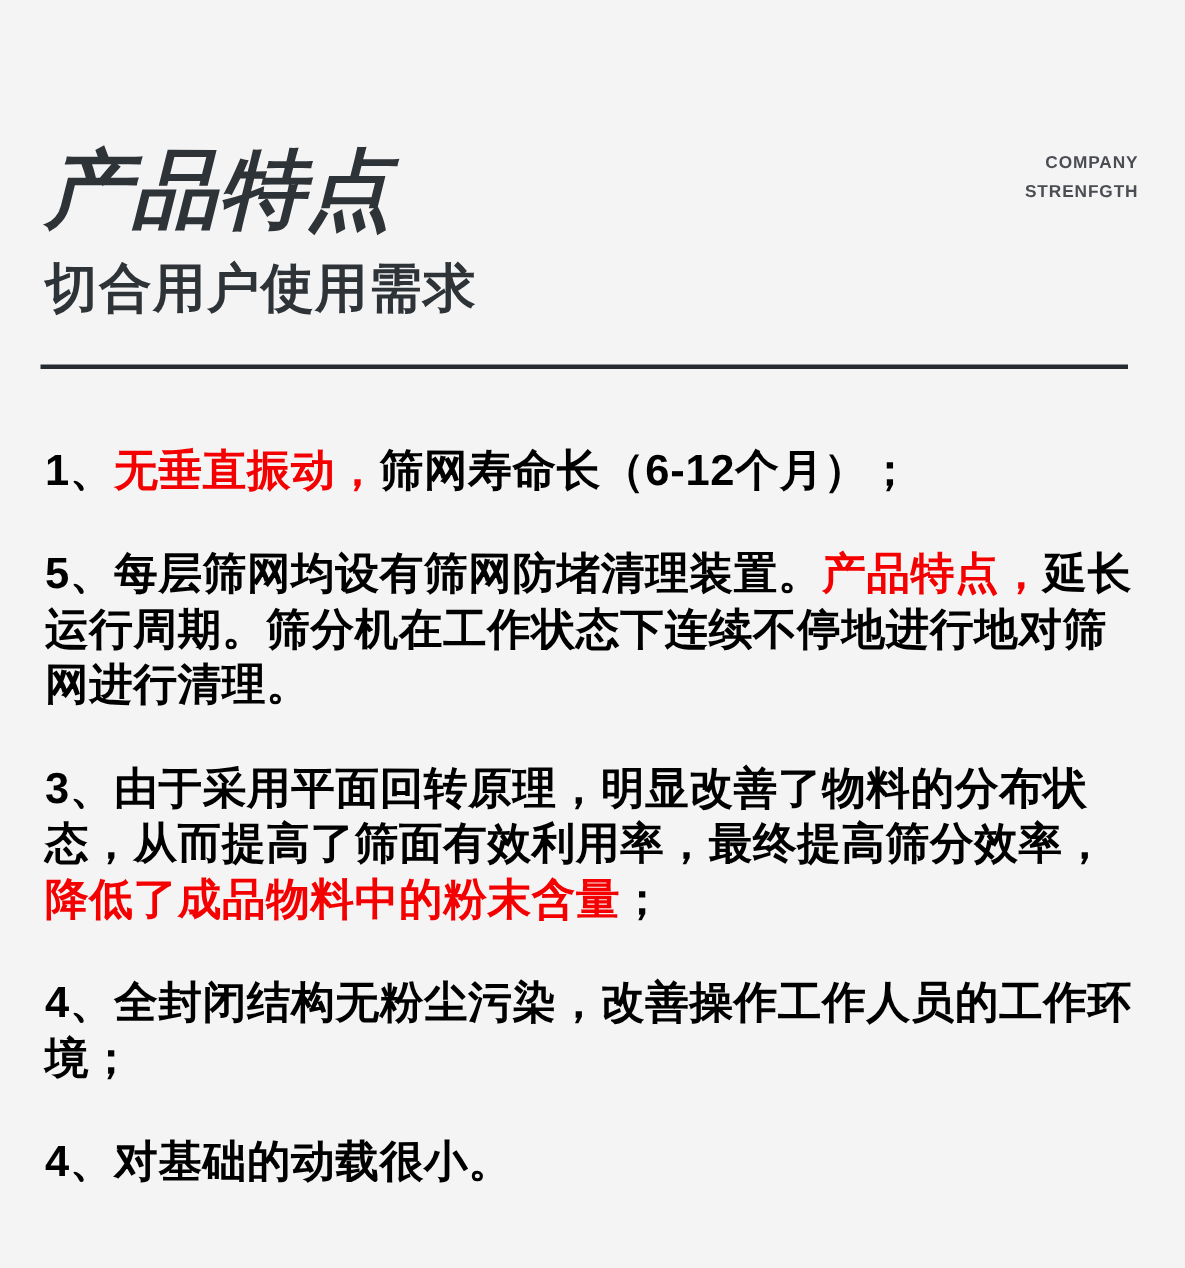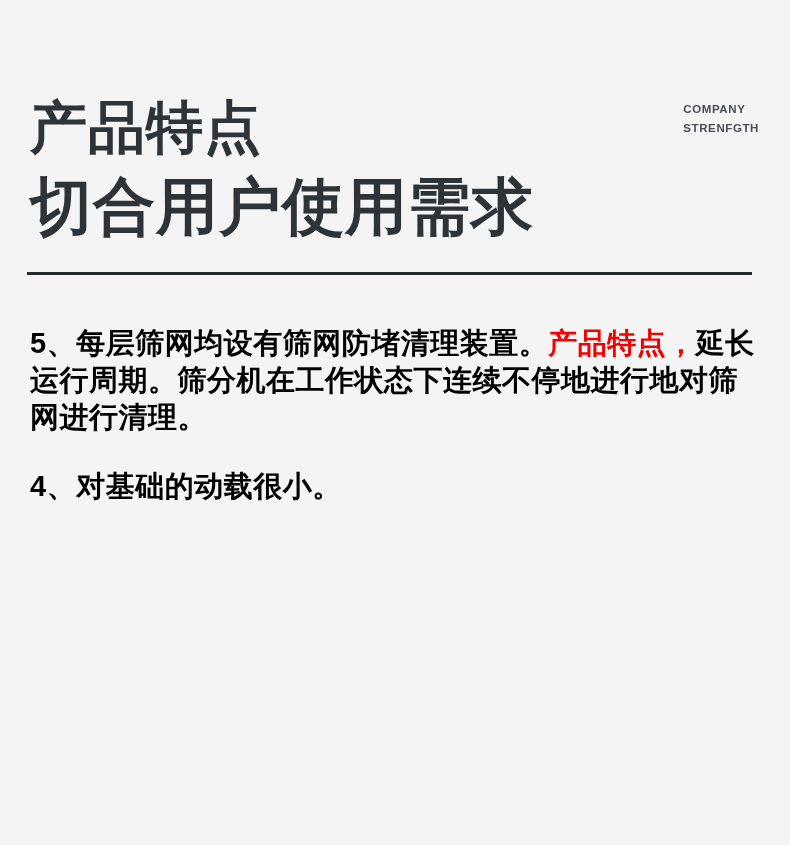--- a/index.html
+++ b/index.html
@@ -40,6 +40,7 @@
     line-height:1.12;
     color:var(--heading);
     letter-spacing:1px;
+    font-style:italic;
   }
   .subtitle{
     margin-top:14px;

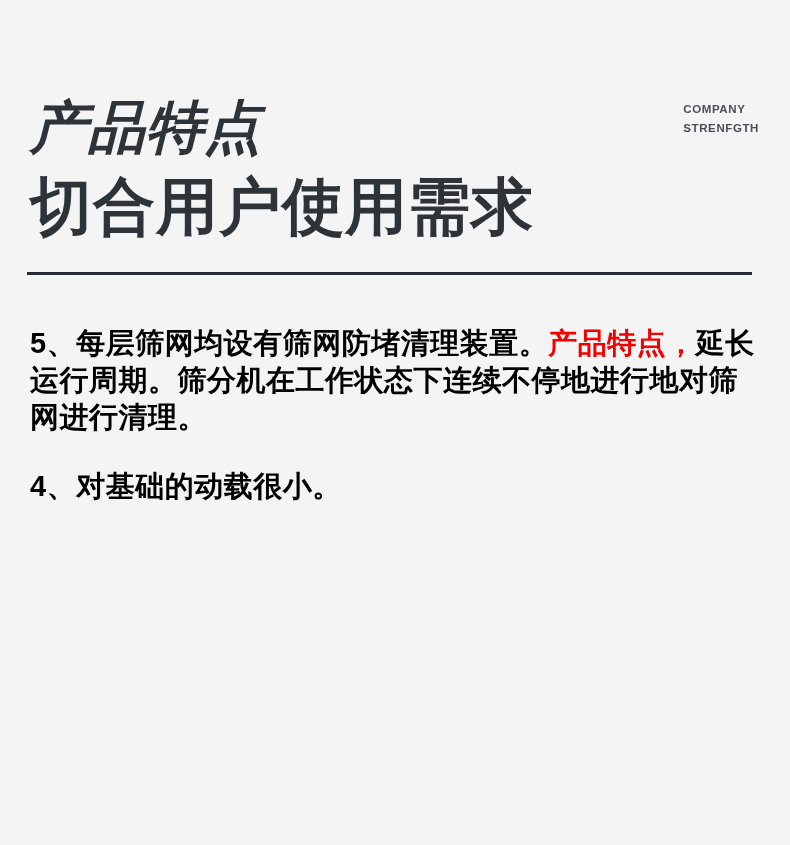--- a/index.html
+++ b/index.html
@@ -24,7 +24,7 @@
     position:absolute;
     top:100px;
     right:31px;
-    text-align:left;
+    text-align:right;
     font-size:11.5px;
     font-weight:600;
     letter-spacing:0.6px;

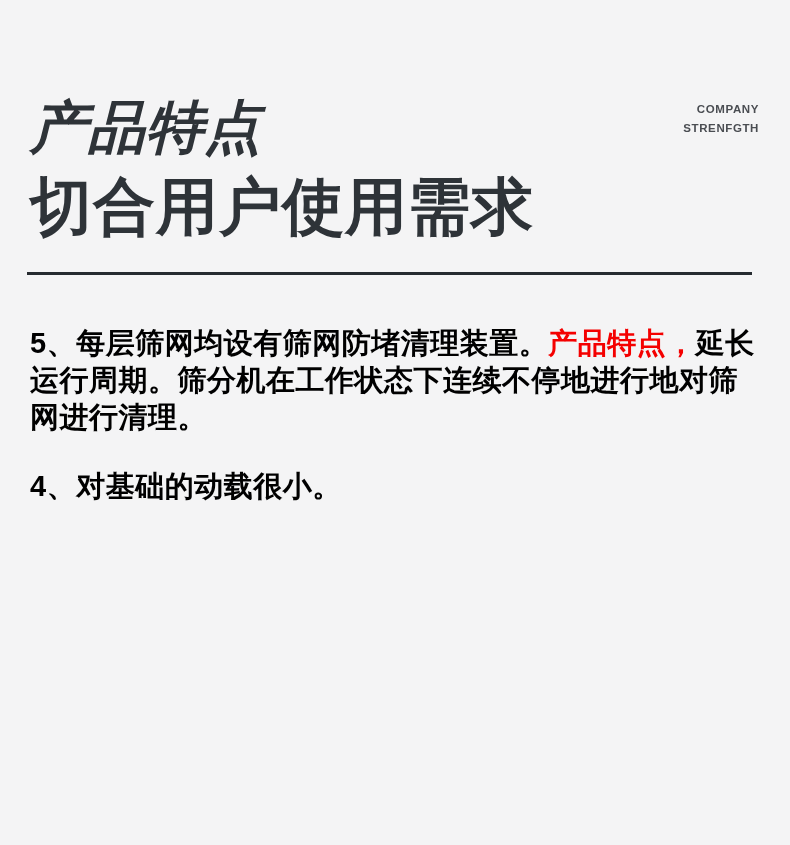--- a/index.html
+++ b/index.html
@@ -44,7 +44,7 @@
   }
   .subtitle{
     margin-top:14px;
-    font-size:62px;
+    font-size:35px;
     font-weight:800;
     line-height:1.08;
     color:var(--heading);

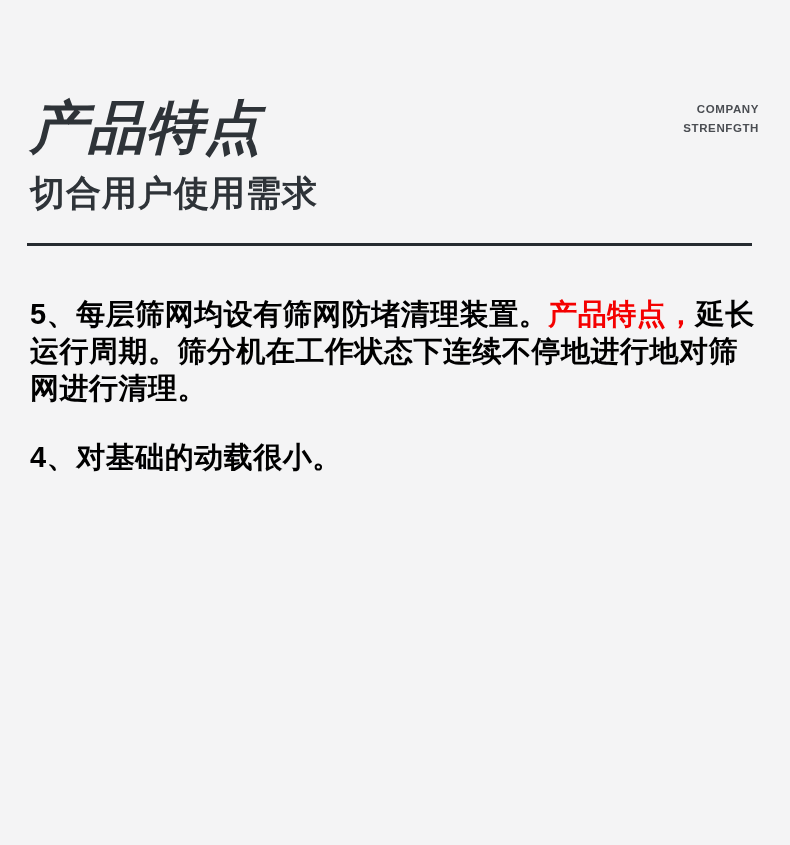--- a/index.html
+++ b/index.html
@@ -89,6 +89,7 @@
   <hr class="divider">
 
   <div class="feature-list">
+      <p class="feature"><span>1、</span><span class="hl">无垂直振动，</span><span>筛网寿命长（6-12个月）；</span></p>
       <p class="feature"><span>5、每层筛网均设有筛网防堵清理装置。</span><span class="hl">产品特点，</span><span>延长运行周期。筛分机在工作状态下连续不停地进行地对筛网进行清理。</span></p>
       <p class="feature"><span>4、对基础的动载很小。</span></p>
     </div>

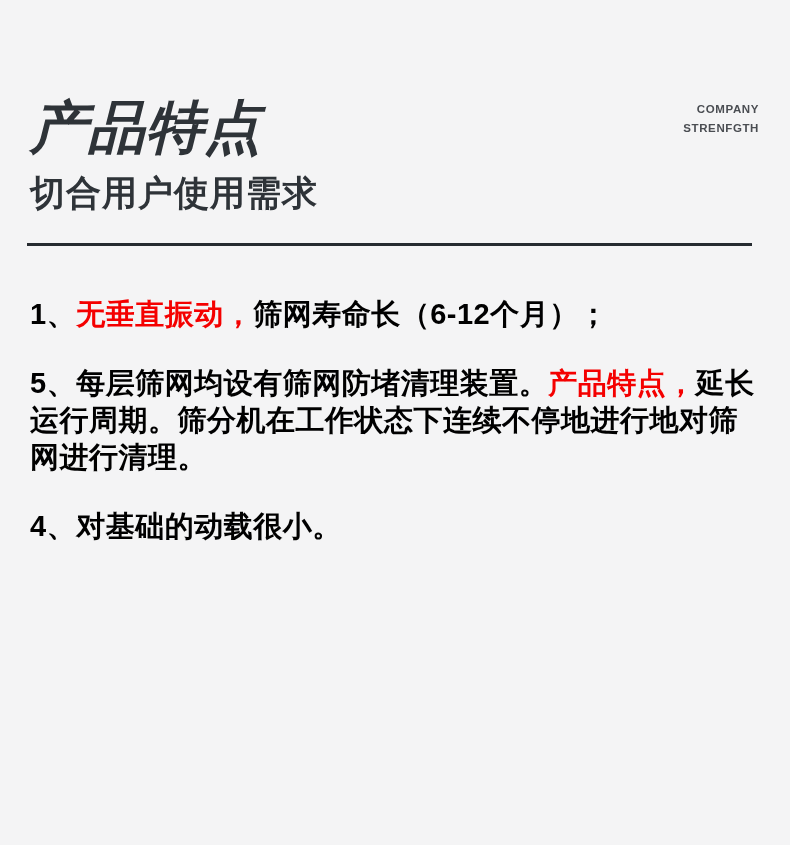--- a/index.html
+++ b/index.html
@@ -91,6 +91,7 @@
   <div class="feature-list">
       <p class="feature"><span>1、</span><span class="hl">无垂直振动，</span><span>筛网寿命长（6-12个月）；</span></p>
       <p class="feature"><span>5、每层筛网均设有筛网防堵清理装置。</span><span class="hl">产品特点，</span><span>延长运行周期。筛分机在工作状态下连续不停地进行地对筛网进行清理。</span></p>
+      <p class="feature"><span>3、由于采用平面回转原理，明显改善了物料的分布状态，从而提高了筛面有效利用率，最终提高筛分效率，</span><span class="hl">降低了成品物料中的粉末含量</span><span>；</span></p>
       <p class="feature"><span>4、对基础的动载很小。</span></p>
     </div>
 

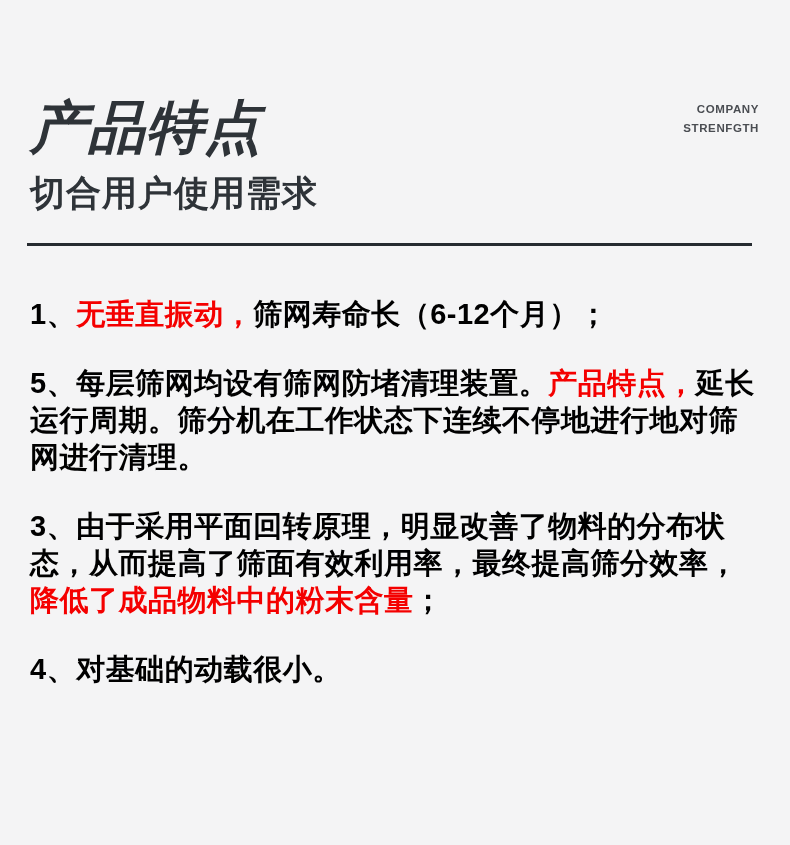--- a/index.html
+++ b/index.html
@@ -92,6 +92,7 @@
       <p class="feature"><span>1、</span><span class="hl">无垂直振动，</span><span>筛网寿命长（6-12个月）；</span></p>
       <p class="feature"><span>5、每层筛网均设有筛网防堵清理装置。</span><span class="hl">产品特点，</span><span>延长运行周期。筛分机在工作状态下连续不停地进行地对筛网进行清理。</span></p>
       <p class="feature"><span>3、由于采用平面回转原理，明显改善了物料的分布状态，从而提高了筛面有效利用率，最终提高筛分效率，</span><span class="hl">降低了成品物料中的粉末含量</span><span>；</span></p>
+      <p class="feature"><span>4、全封闭结构无粉尘污染，改善操作工作人员的工作环境；</span></p>
       <p class="feature"><span>4、对基础的动载很小。</span></p>
     </div>
 

